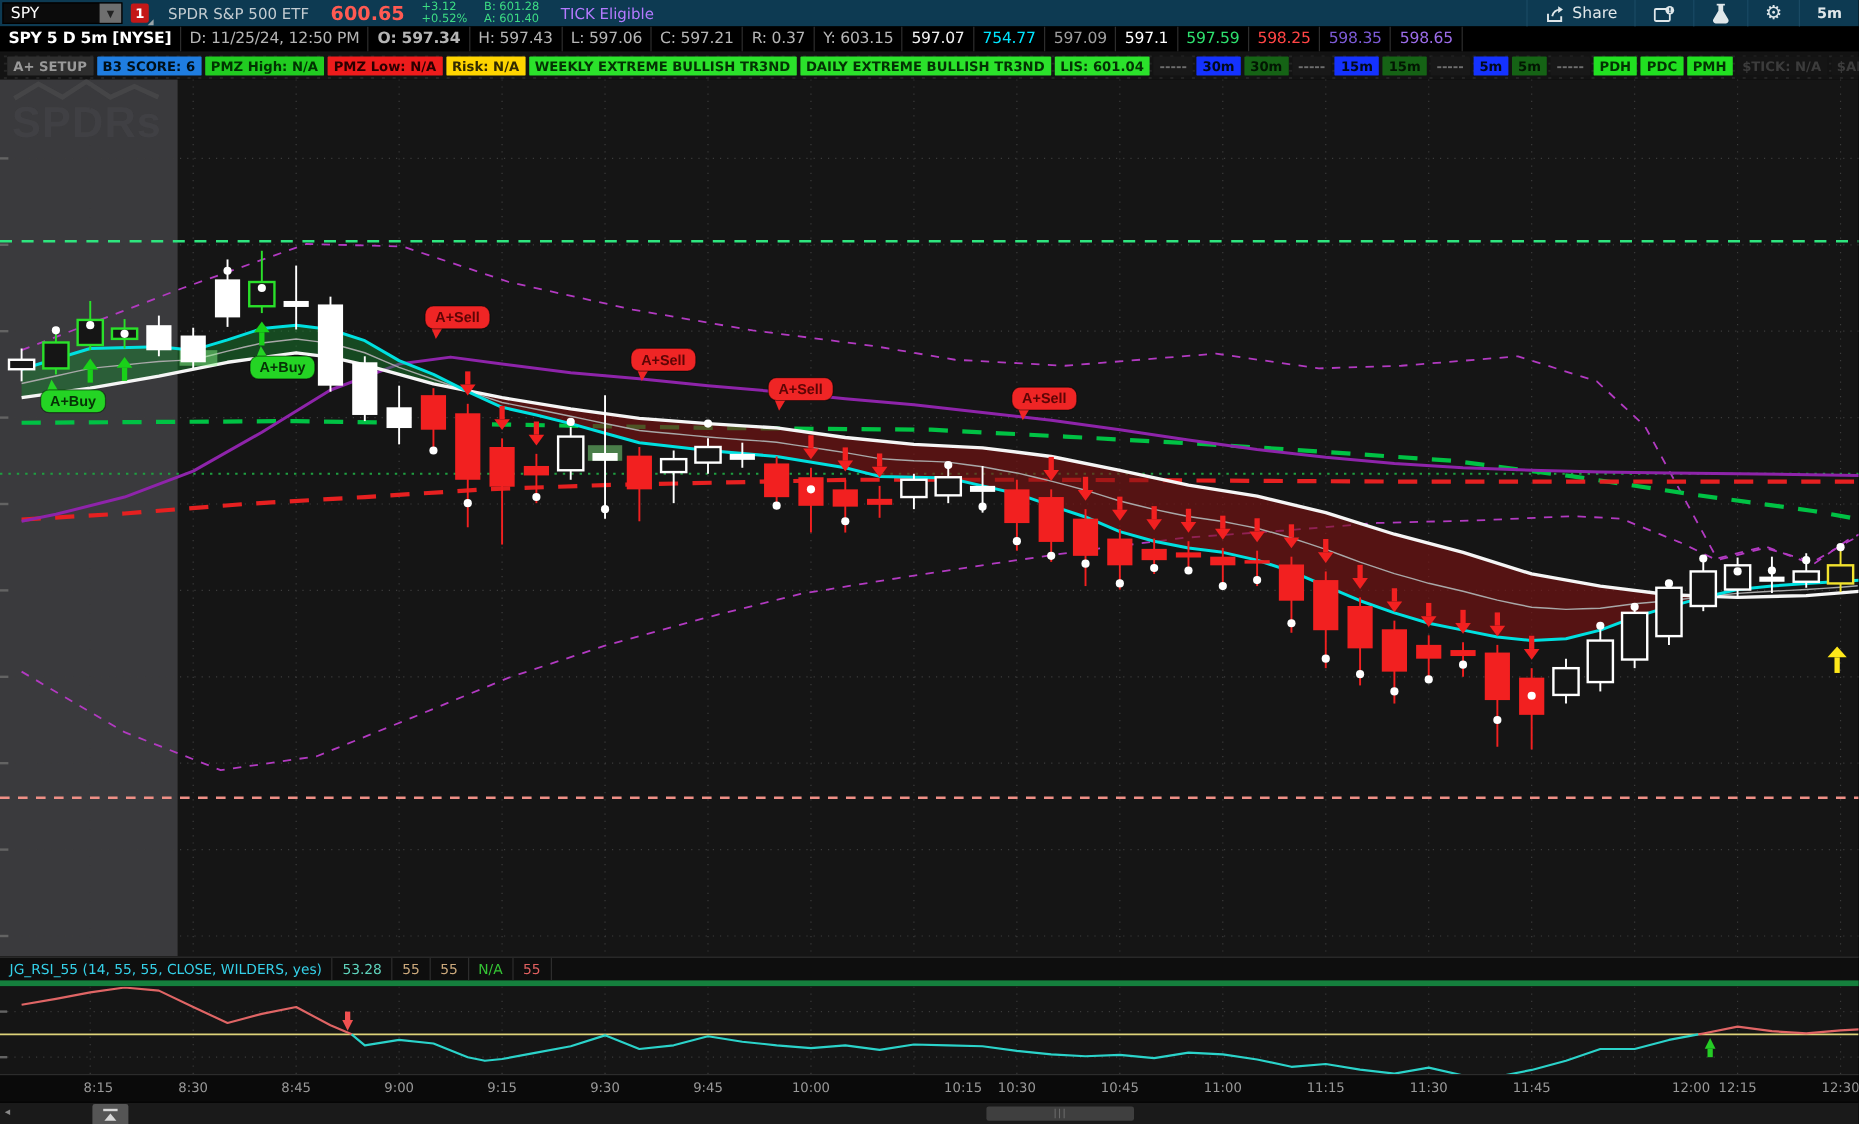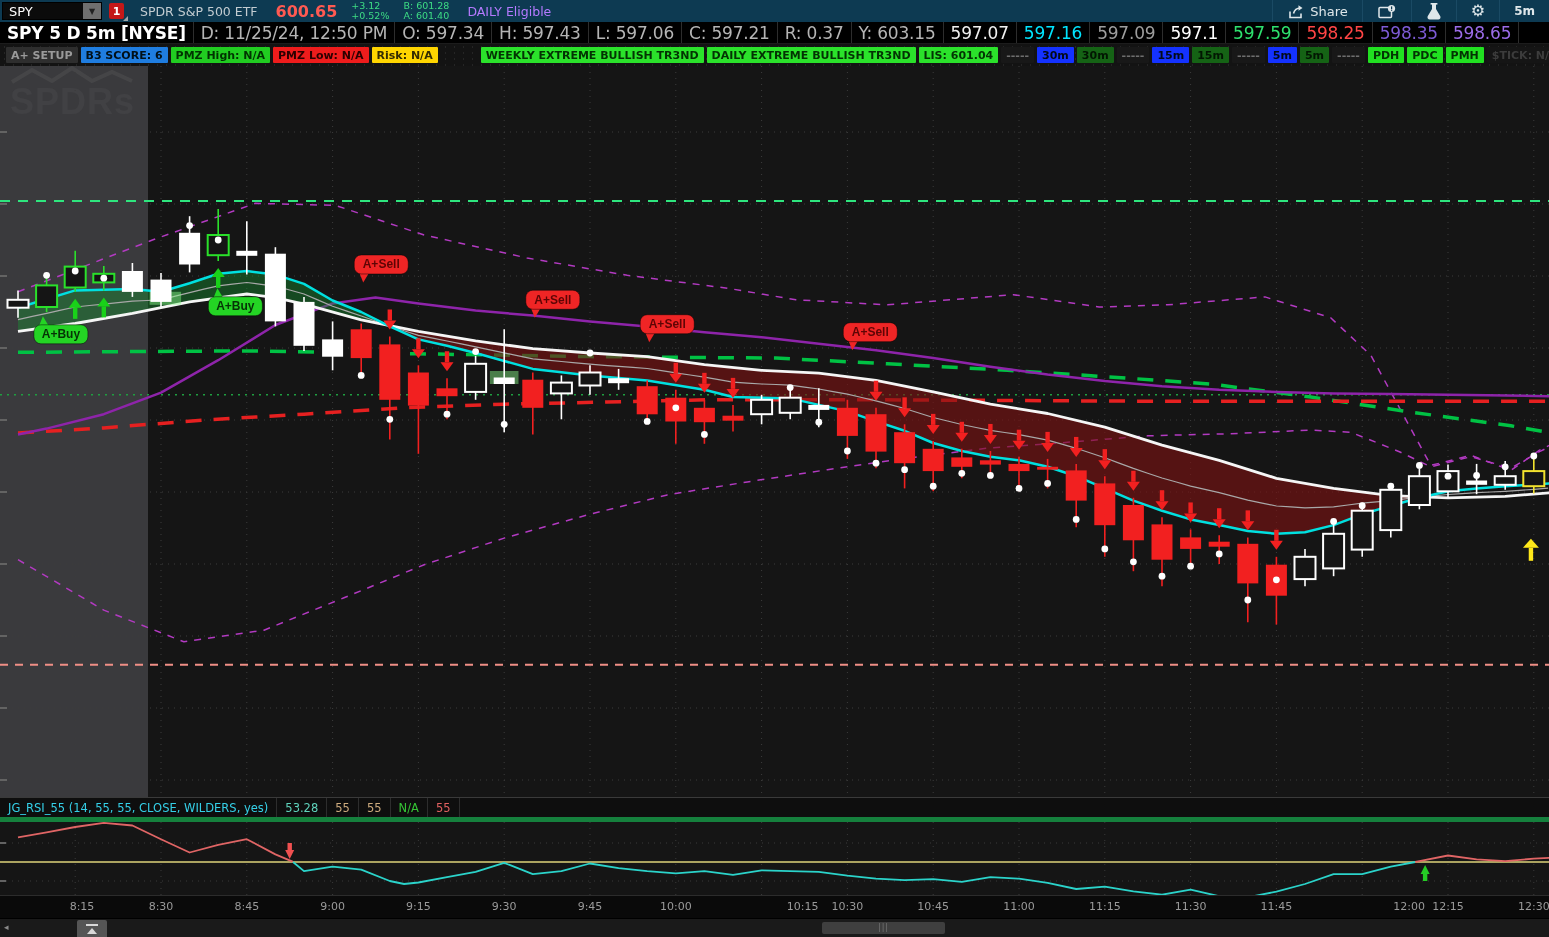--- a/index.html
+++ b/index.html
@@ -64,7 +64,7 @@
     <span>B: 601.28</span>
     <span>A: 601.40</span>
   </span>
-  <span class="exto">DAILY Eligible</span>
+  <span class="exto">TICK Eligible</span>
   <div class="tb-right">
     <div class="vsep"></div>
     <div class="tbbtn">

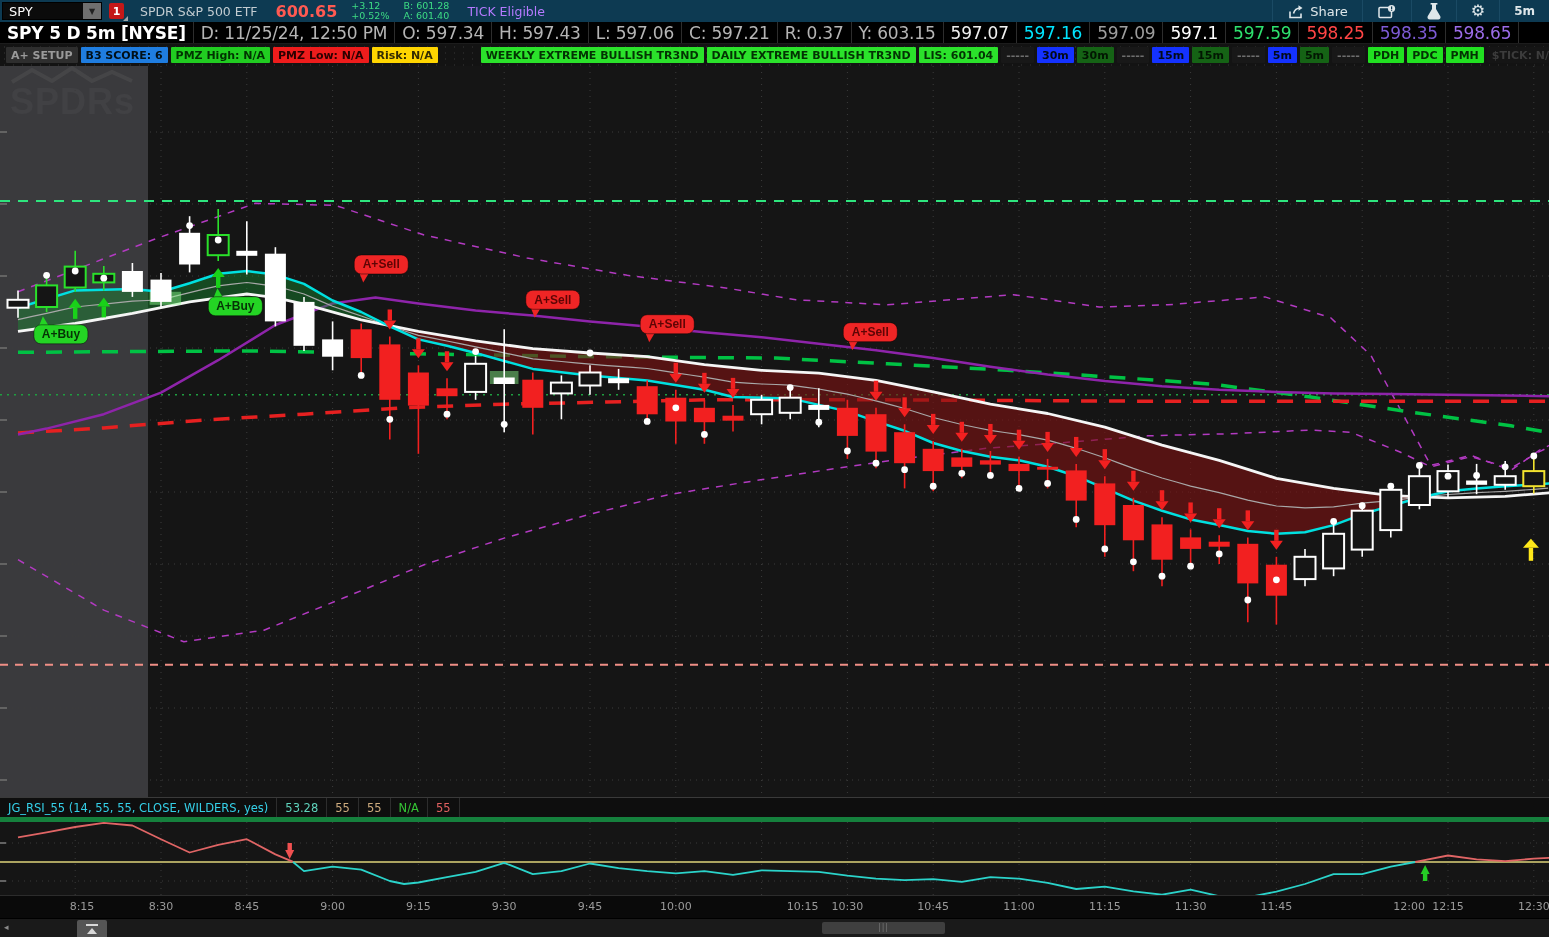--- a/index.html
+++ b/index.html
@@ -20,7 +20,7 @@
   .tf{padding:0 14px;font-weight:bold;font-size:12px;color:#dfe7ea}
   
   .obar{height:22px;background:#000;display:flex;align-items:stretch;overflow:hidden;border-bottom:1px solid #1c1c1c}
-  .obar .cell{display:flex;align-items:center;padding:0 7px;border-right:1px solid #2d2d2d;font-size:17px;white-space:nowrap;letter-spacing:-0.2px}
+  .obar .cell{display:flex;align-items:center;padding:0 7px;border-right:1px solid #2d2d2d;font-size:13px;white-space:nowrap;letter-spacing:-0.2px}
   
   .sbar{height:22px;background:#131313;display:flex;align-items:center;gap:3px;padding:0 2px 0 6px;overflow:hidden;
         background-image:radial-gradient(#252525 1px,transparent 1px);background-size:9px 6px}

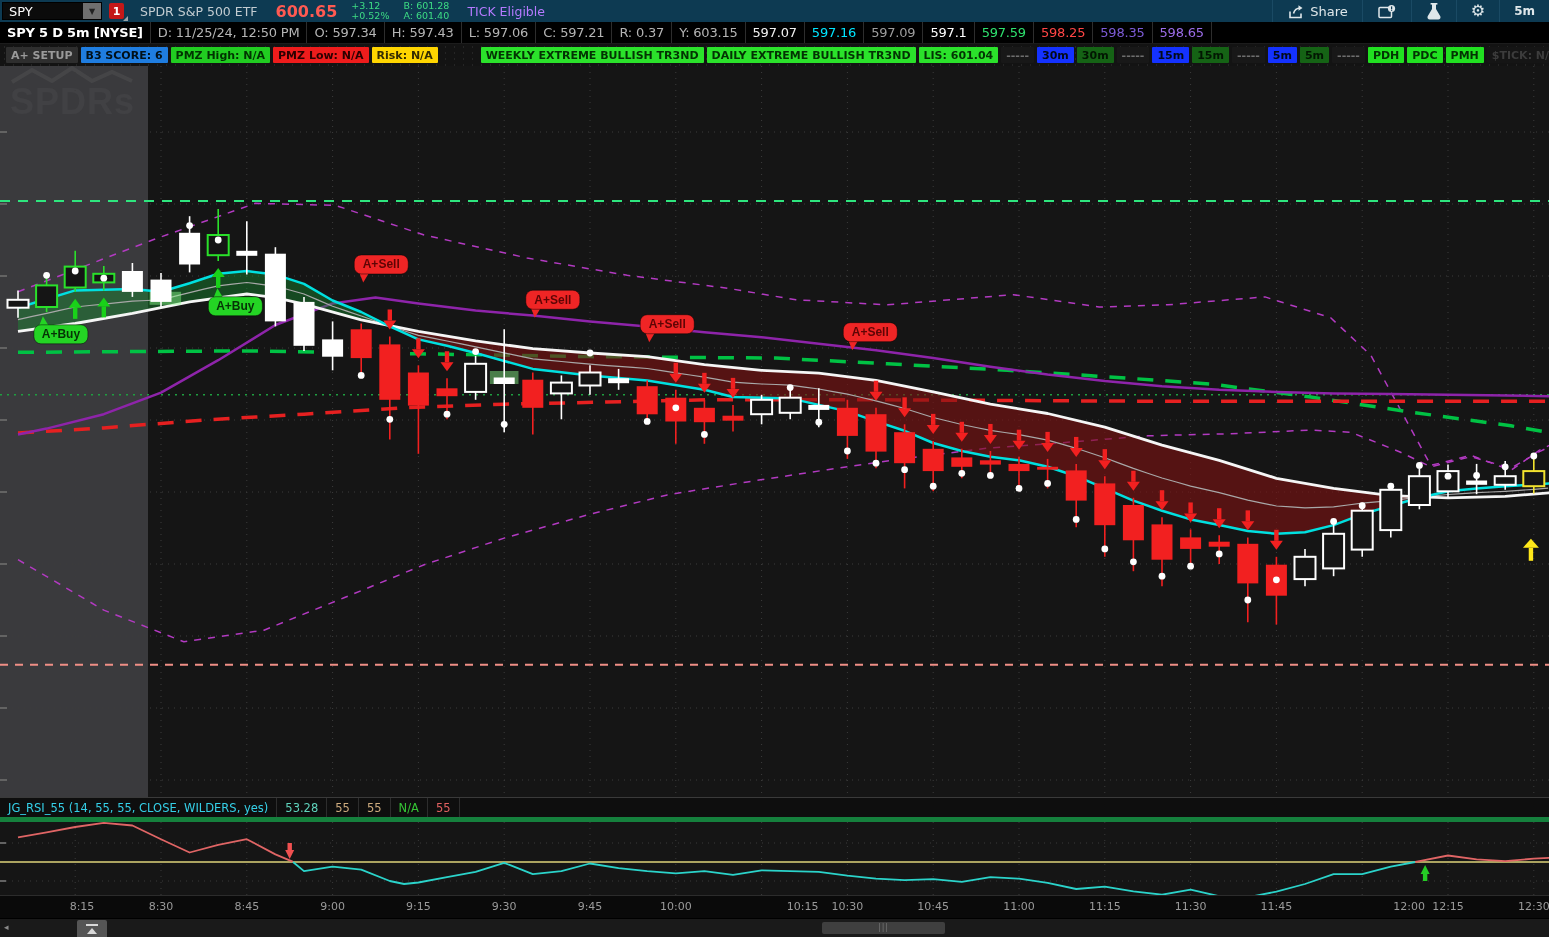--- a/index.html
+++ b/index.html
@@ -104,7 +104,7 @@
 
 <span class="cell" style="color: rgb(255, 255, 255); font-weight: bold;">SPY 5 D 5m [NYSE]</span>
     <span class="cell" style="color: rgb(181, 181, 181);">D: 11/25/24, 12:50 PM</span>
-    <span class="cell" style="color: rgb(181, 181, 181);">O: 597.34</span>
+    <span class="cell" style="color: rgb(181, 181, 181); font-weight: bold;">O: 597.34</span>
     <span class="cell" style="color: rgb(181, 181, 181);">H: 597.43</span>
     <span class="cell" style="color: rgb(181, 181, 181);">L: 597.06</span>
     <span class="cell" style="color: rgb(181, 181, 181);">C: 597.21</span>

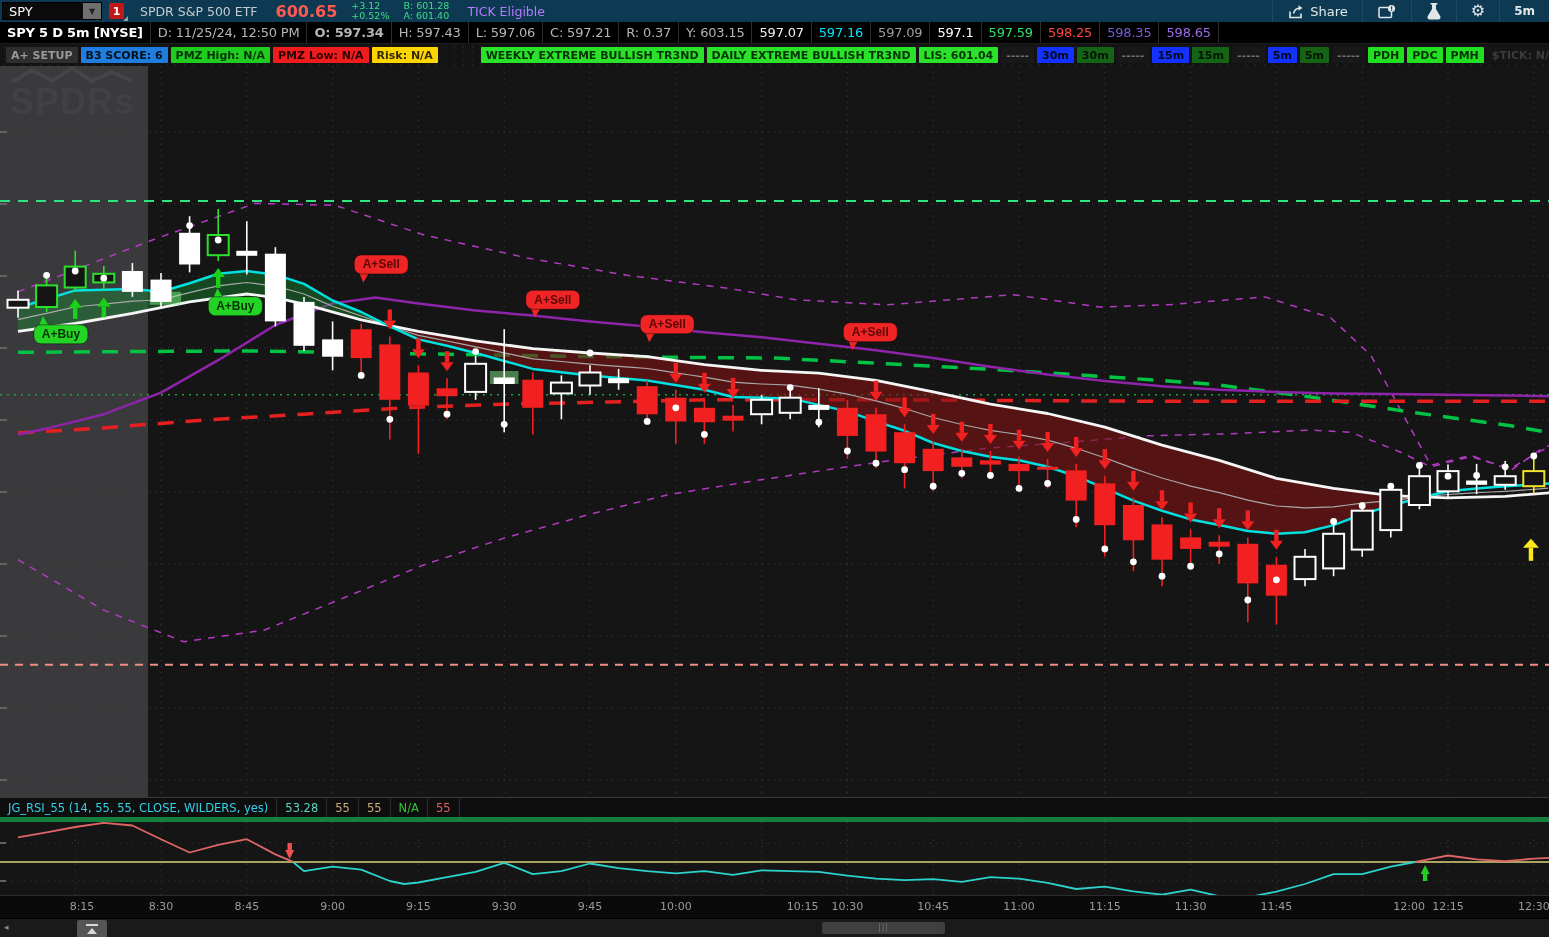--- a/index.html
+++ b/index.html
@@ -111,7 +111,7 @@
     <span class="cell" style="color: rgb(181, 181, 181);">R: 0.37</span>
     <span class="cell" style="color: rgb(181, 181, 181);">Y: 603.15</span>
     <span class="cell" style="color: rgb(240, 240, 240);">597.07</span>
-    <span class="cell" style="color: rgb(0, 229, 255);">597.16</span>
+    <span class="cell" style="color: rgb(0, 229, 255);">754.77</span>
     <span class="cell" style="color: rgb(158, 158, 158);">597.09</span>
     <span class="cell" style="color: rgb(255, 255, 255);">597.1</span>
     <span class="cell" style="color: rgb(46, 224, 110);">597.59</span>

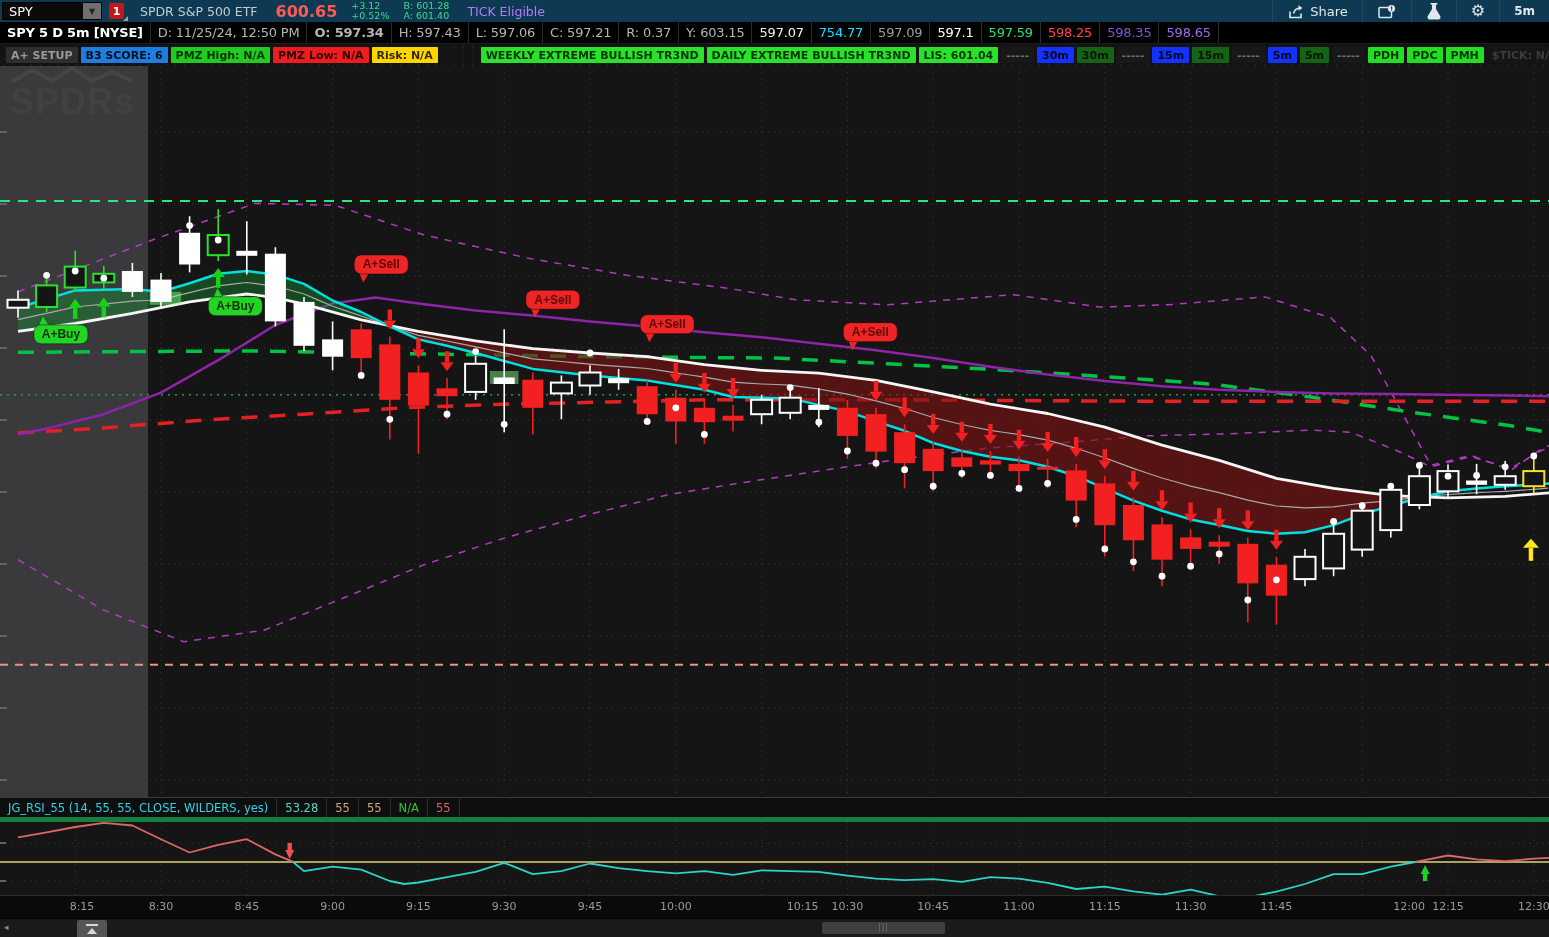--- a/index.html
+++ b/index.html
@@ -127,7 +127,7 @@
     <span class="badge" style="background: rgb(33, 204, 33); color: rgb(1, 51, 1);">PMZ High: N/A</span>
     <span class="badge" style="background: rgb(238, 28, 28); color: rgb(43, 0, 0);">PMZ Low: N/A</span>
     <span class="badge" style="background: rgb(255, 213, 0); color: rgb(51, 43, 0);">Risk: N/A</span>
-    <span class="badge" style="background: rgb(43, 226, 43); color: rgb(3, 51, 3); margin-left: 40px;">WEEKLY EXTREME BULLISH TR3ND</span>
+    <span class="badge" style="background: rgb(43, 226, 43); color: rgb(3, 51, 3);">WEEKLY EXTREME BULLISH TR3ND</span>
     <span class="badge" style="background: rgb(43, 226, 43); color: rgb(3, 51, 3);">DAILY EXTREME BULLISH TR3ND</span>
     <span class="badge" style="background: rgb(43, 226, 43); color: rgb(3, 51, 3);">LIS: 601.04</span>
     <span class="badge" style="background: rgb(24, 24, 24); color: rgb(110, 110, 110);">-----</span>

